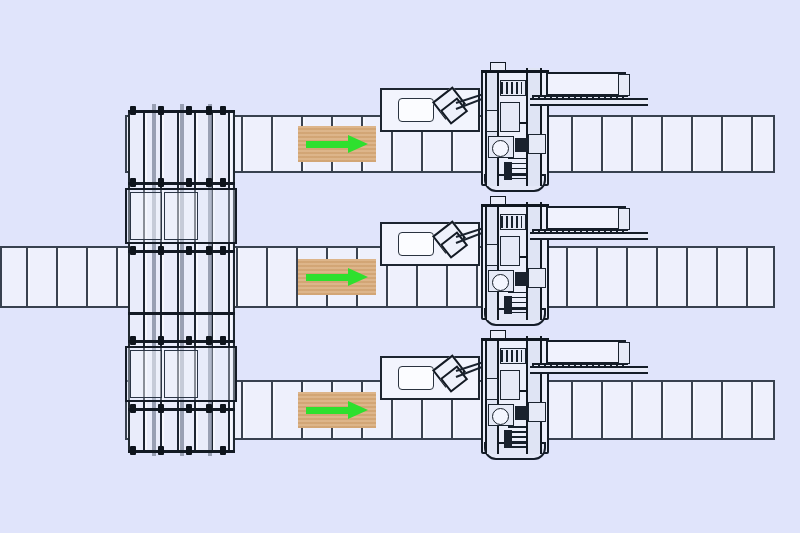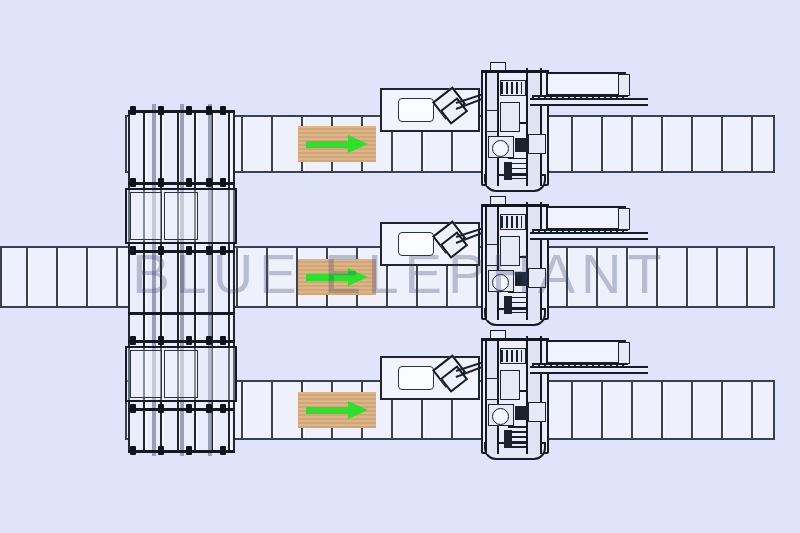--- a/index.html
+++ b/index.html
@@ -359,7 +359,6 @@
     <div class="vt-node" style="left:92px;top:342px;"></div>
   </div>
 
-  <div class="watermark">BLUE ELEPHANT</div>
 
 </div>
 

